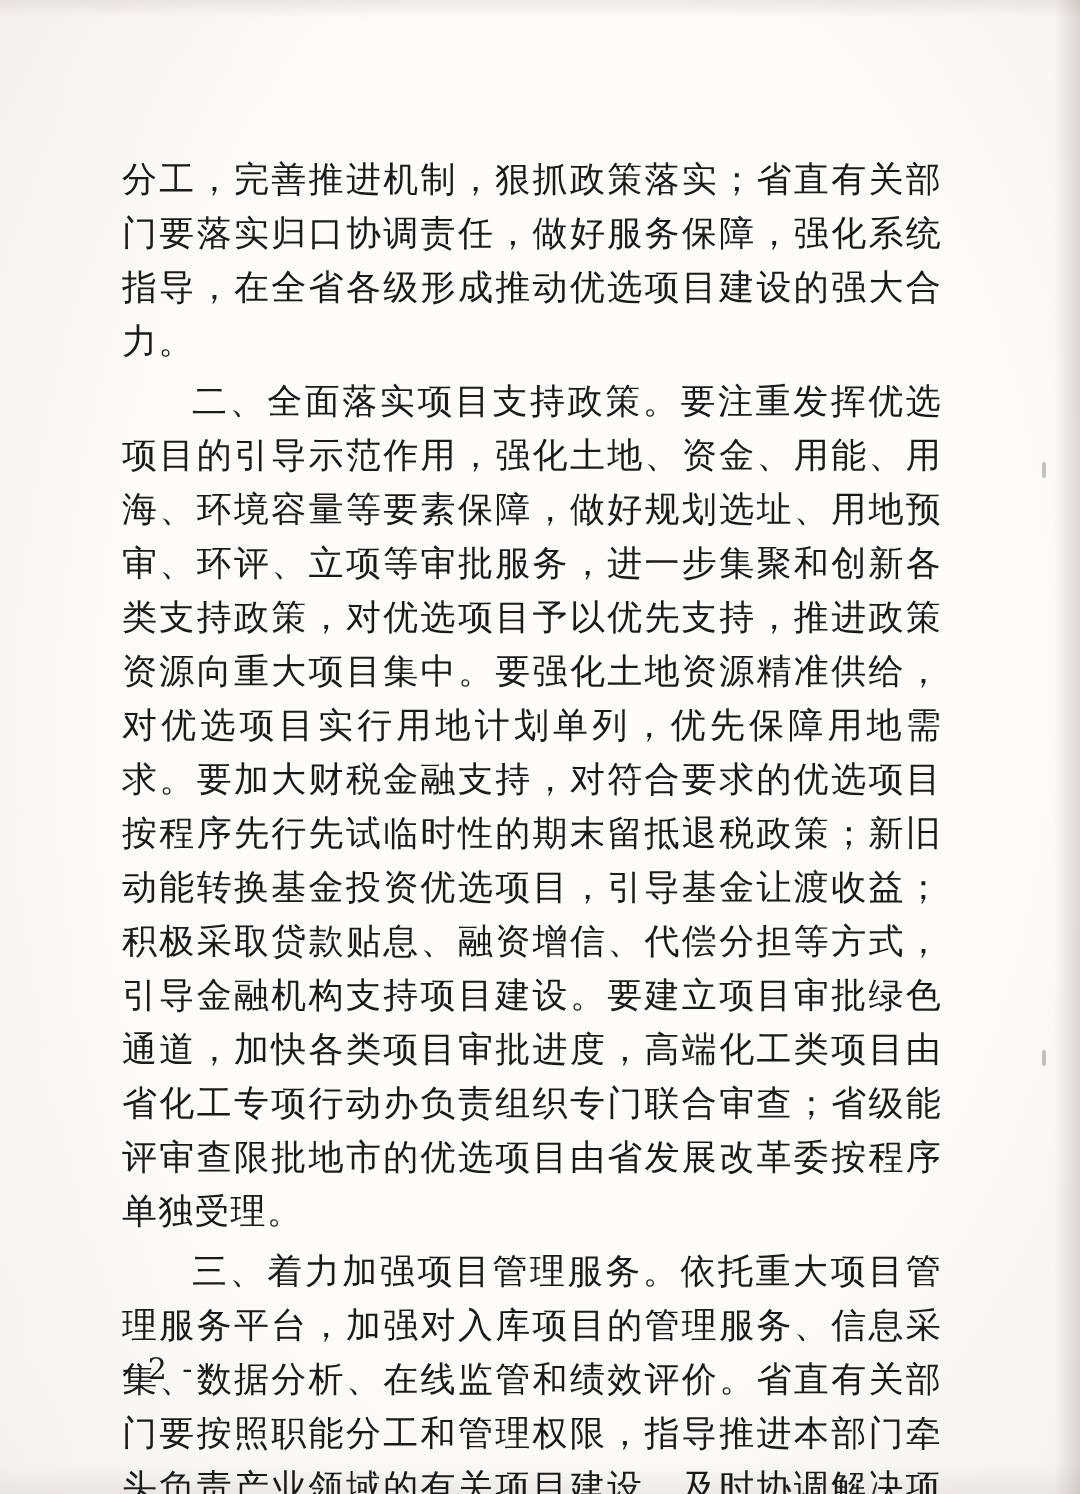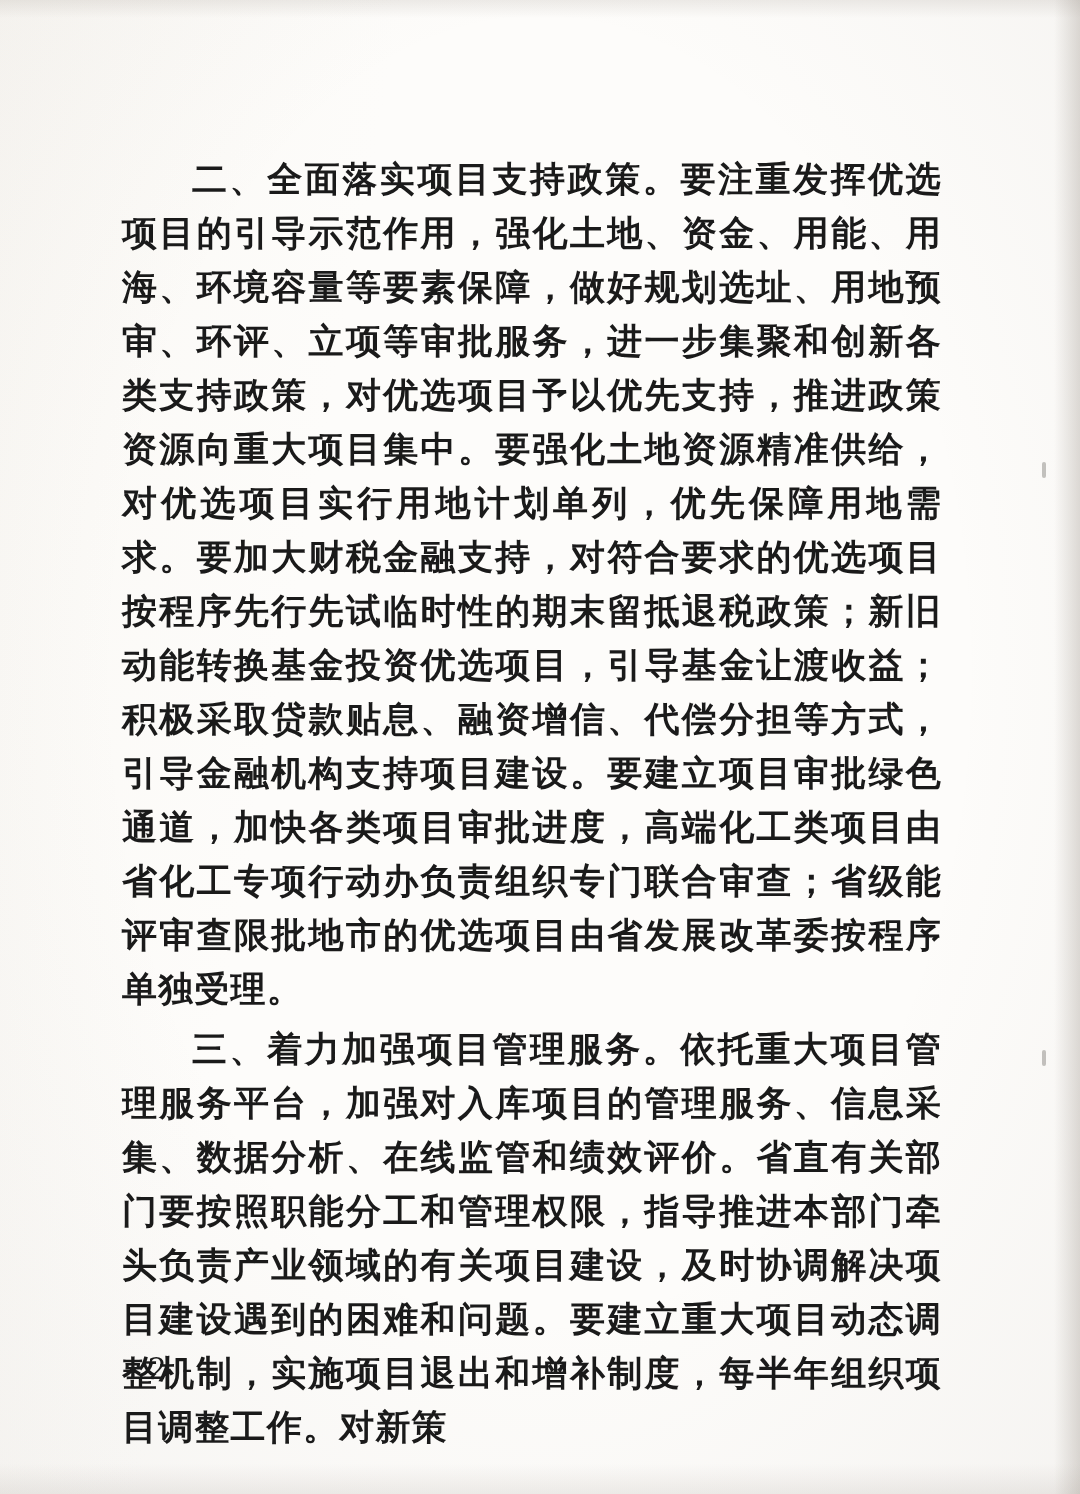--- a/index.html
+++ b/index.html
@@ -105,6 +105,7 @@
   <div class="margin-mark" style="top:1050px;"></div>
 
   <div class="content">
+    <p class="para">分工，完善推进机制，狠抓政策落实；省直有关部门要落实归口协调责任，做好服务保障，强化系统指导，在全省各级形成推动优选项目建设的强大合力。</p>
     <p class="para indent">二、全面落实项目支持政策。要注重发挥优选项目的引导示范作用，强化土地、资金、用能、用海、环境容量等要素保障，做好规划选址、用地预审、环评、立项等审批服务，进一步集聚和创新各类支持政策，对优选项目予以优先支持，推进政策资源向重大项目集中。要强化土地资源精准供给，对优选项目实行用地计划单列，优先保障用地需求。要加大财税金融支持，对符合要求的优选项目按程序先行先试临时性的期末留抵退税政策；新旧动能转换基金投资优选项目，引导基金让渡收益；积极采取贷款贴息、融资增信、代偿分担等方式，引导金融机构支持项目建设。要建立项目审批绿色通道，加快各类项目审批进度，高端化工类项目由省化工专项行动办负责组织专门联合审查；省级能评审查限批地市的优选项目由省发展改革委按程序单独受理。</p>
     <p class="para indent">三、着力加强项目管理服务。依托重大项目管理服务平台，加强对入库项目的管理服务、信息采集、数据分析、在线监管和绩效评价。省直有关部门要按照职能分工和管理权限，指导推进本部门牵头负责产业领域的有关项目建设，及时协调解决项目建设遇到的困难和问题。要建立重大项目动态调整机制，实施项目退出和增补制度，每半年组织项目调整工作。对新策</p>
   </div>

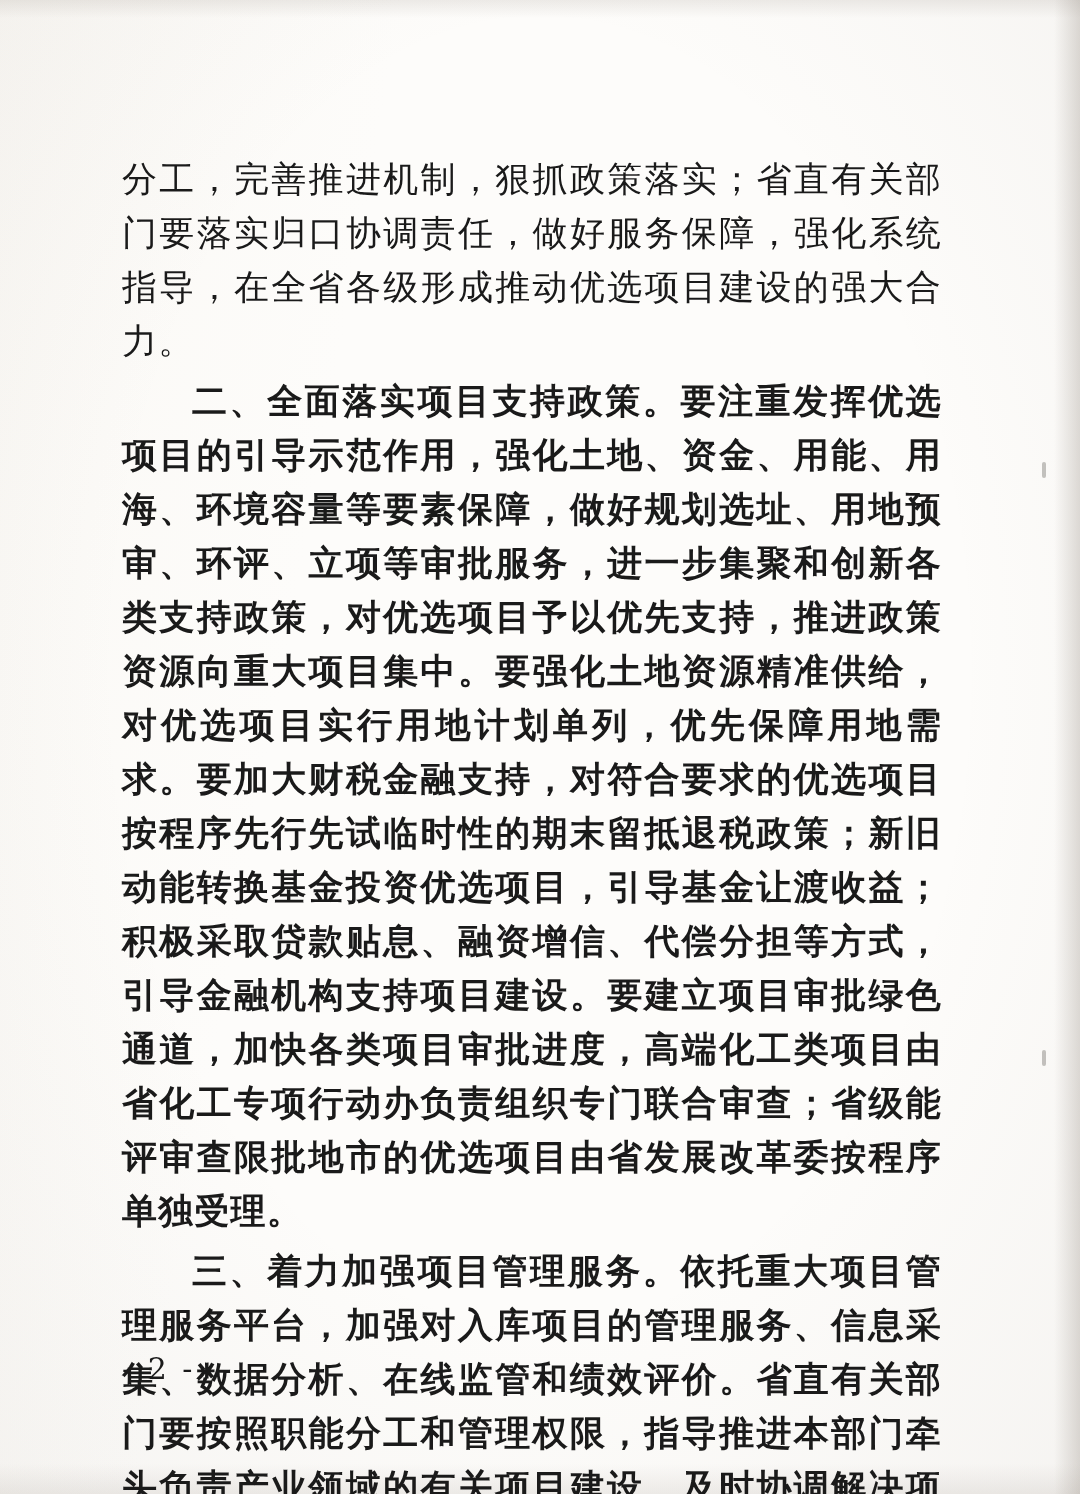--- a/index.html
+++ b/index.html
@@ -71,7 +71,6 @@
   }
   p.indent {
     text-indent: 70px;
-    font-weight: bold;
   }
   .footer {
     position: absolute;

